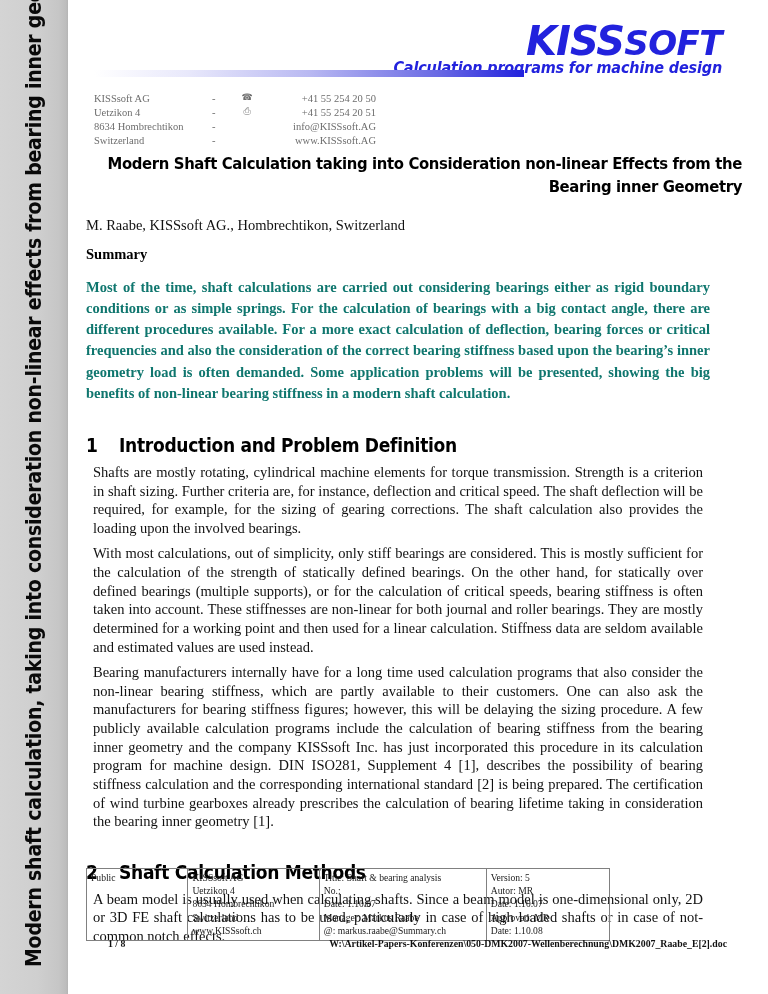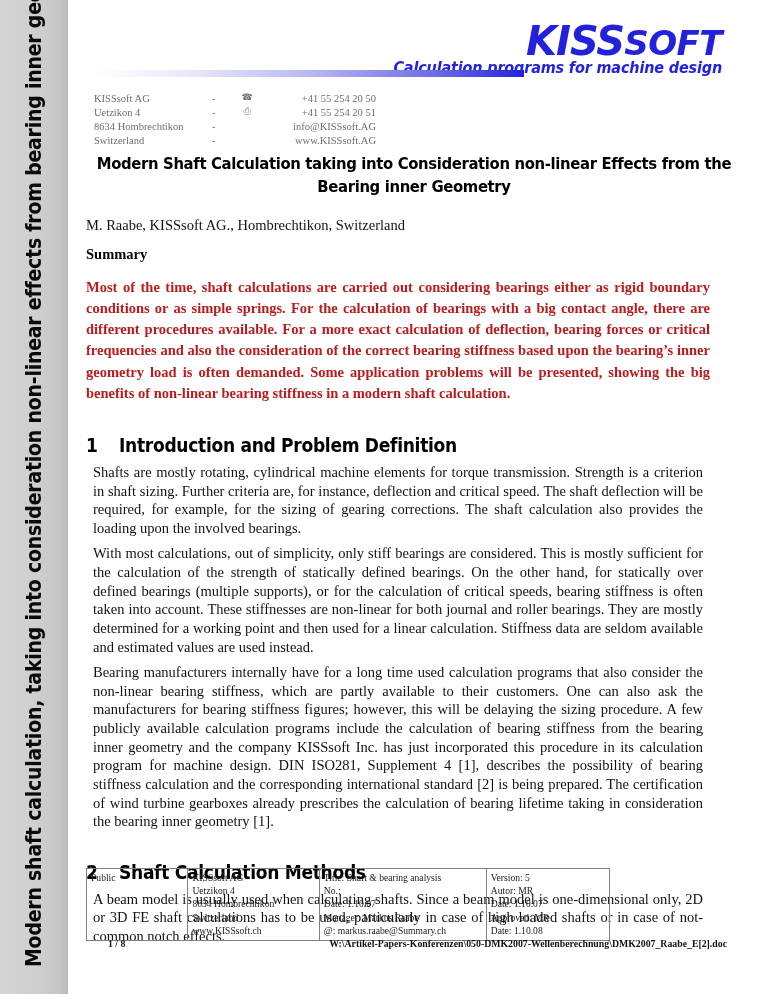--- a/index.html
+++ b/index.html
@@ -114,7 +114,7 @@
     position: absolute;
     left: 18px; top: 152px;
     width: 656px;
-    text-align: center;
+    text-align: right;
     font-family: "DejaVu Sans", sans-serif;
     font-weight: 700;
     font-stretch: condensed;

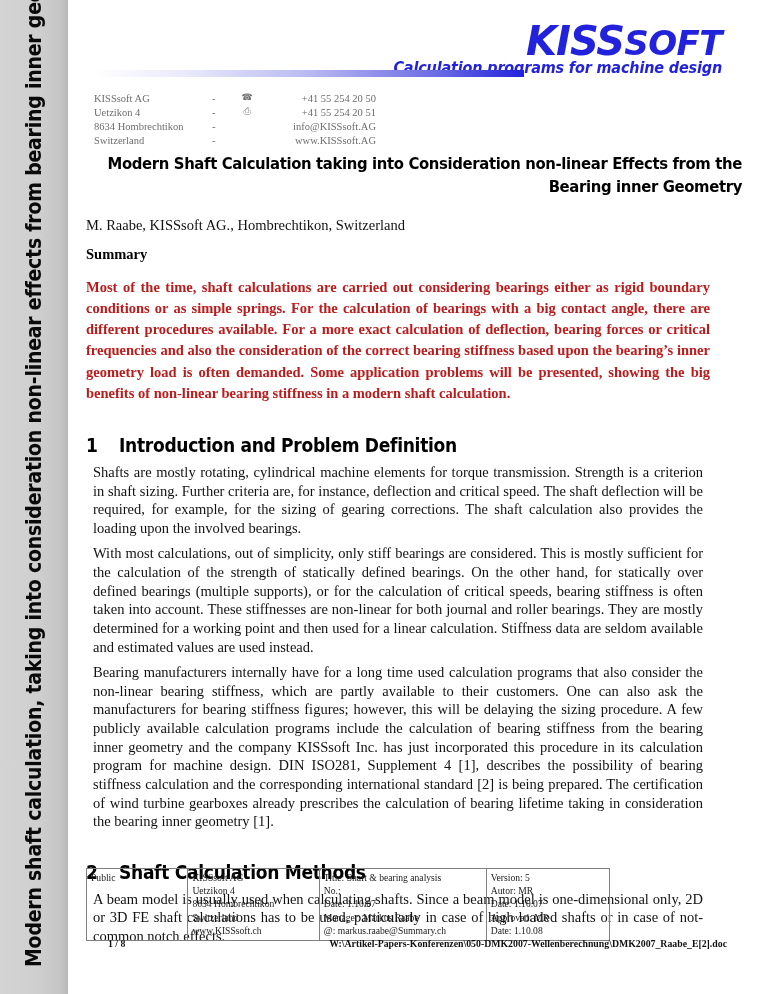--- a/index.html
+++ b/index.html
@@ -153,7 +153,7 @@
     font-size: 14.5px;
     line-height: 1.46;
     text-align: justify;
-    color: #b91c1c;
+    color: #0f766e;
   }
   h1.section-heading {
     margin: 30px 0 6px 0;

